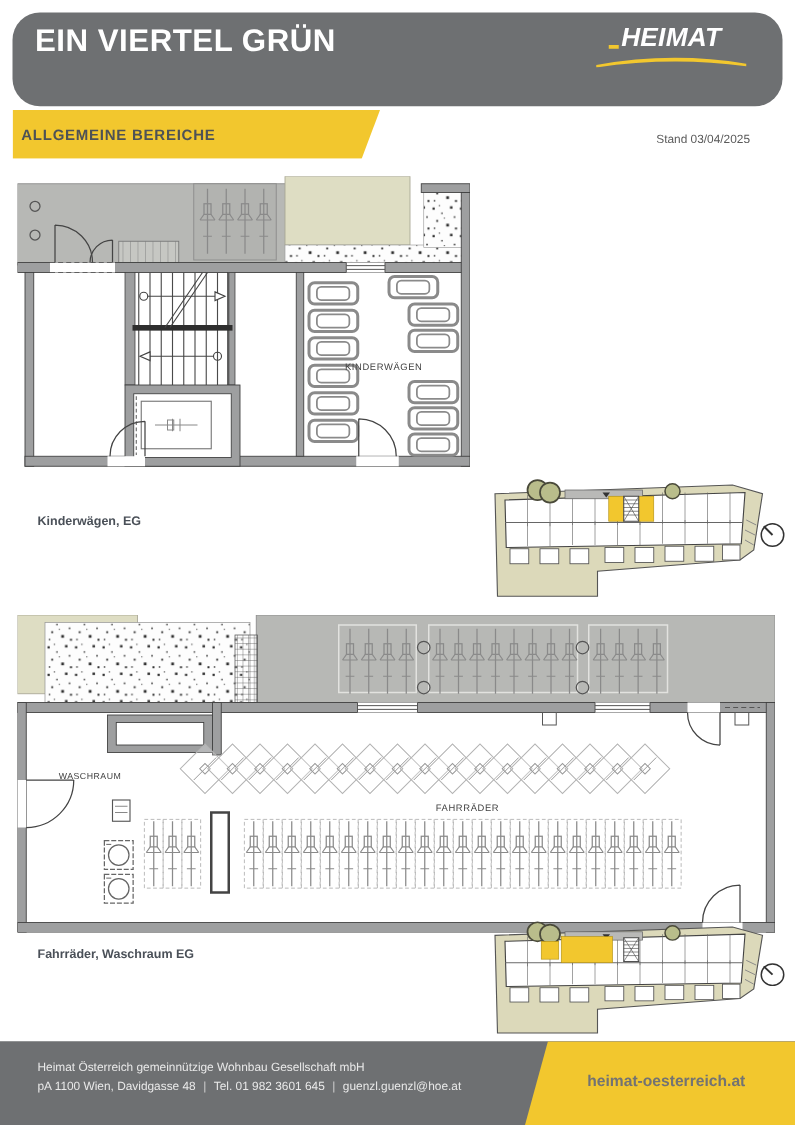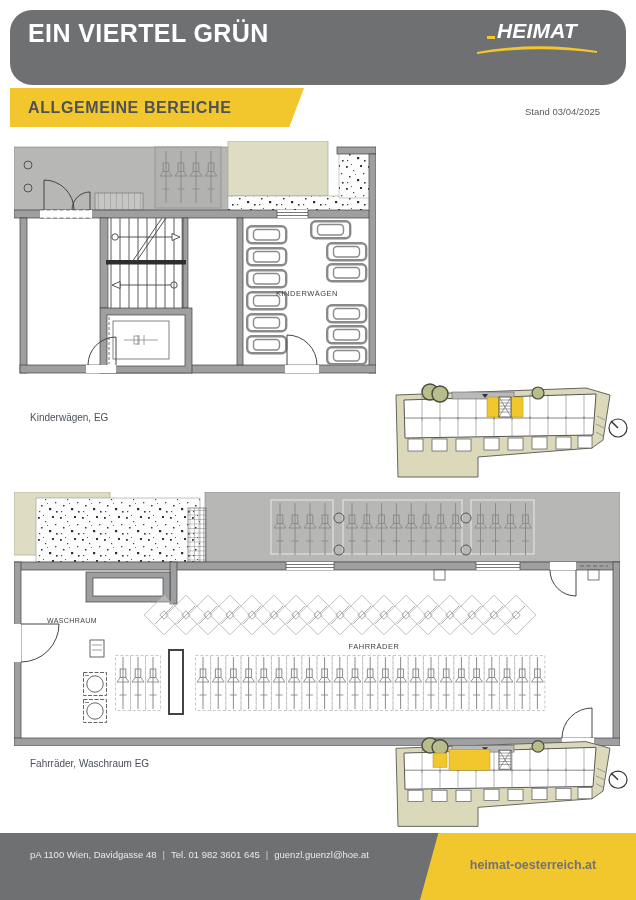--- a/index.html
+++ b/index.html
@@ -18,7 +18,7 @@
   .logo svg{display:block;margin:3px auto 0;}
   .sec-banner{left:10px;top:88px;width:294px;height:39px;background:#F2C72E;
       clip-path:polygon(0 0,100% 0,95% 100%,0 100%);display:flex;align-items:center;}
-  .sec-banner span{padding-left:18px;font-size:16px;font-weight:800;color:#4E5256;letter-spacing:.6px;}
+  .sec-banner span{padding-left:7px;font-size:12px;font-weight:800;color:#4E5256;letter-spacing:.6px;}
   .stand{left:0;top:106px;width:600px;text-align:right;font-size:9.5px;color:#5a5a5a;}
 
   

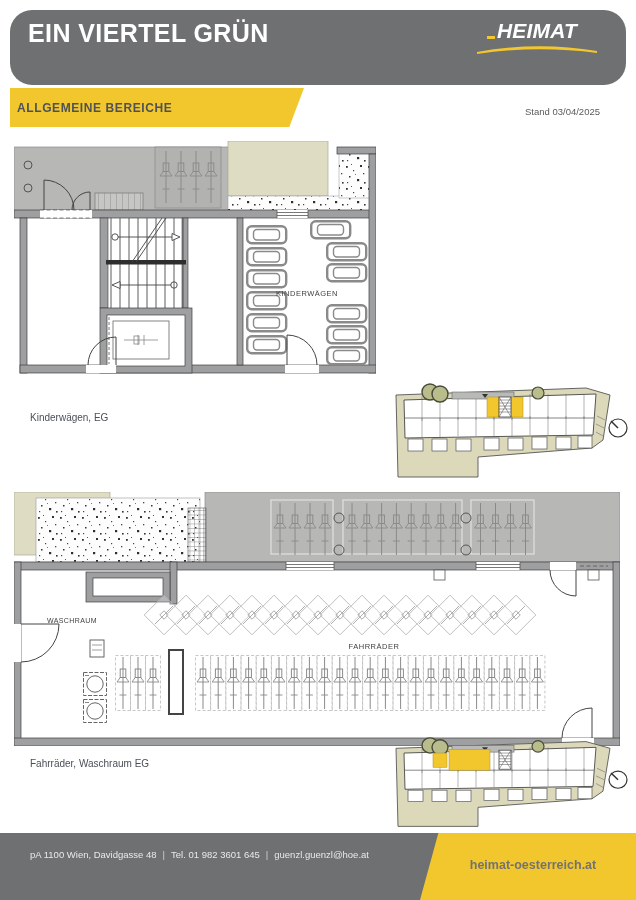--- a/index.html
+++ b/index.html
@@ -22,7 +22,7 @@
   .stand{left:0;top:106px;width:600px;text-align:right;font-size:9.5px;color:#5a5a5a;}
 
   
-  .caption{color:#4A5058;font-size:10px;font-weight:400;}
+  .caption{color:#4A5058;font-size:10px;font-weight:700;}
 
   
   .footer{left:0;top:833px;width:636px;height:67px;background:#6E7072;}

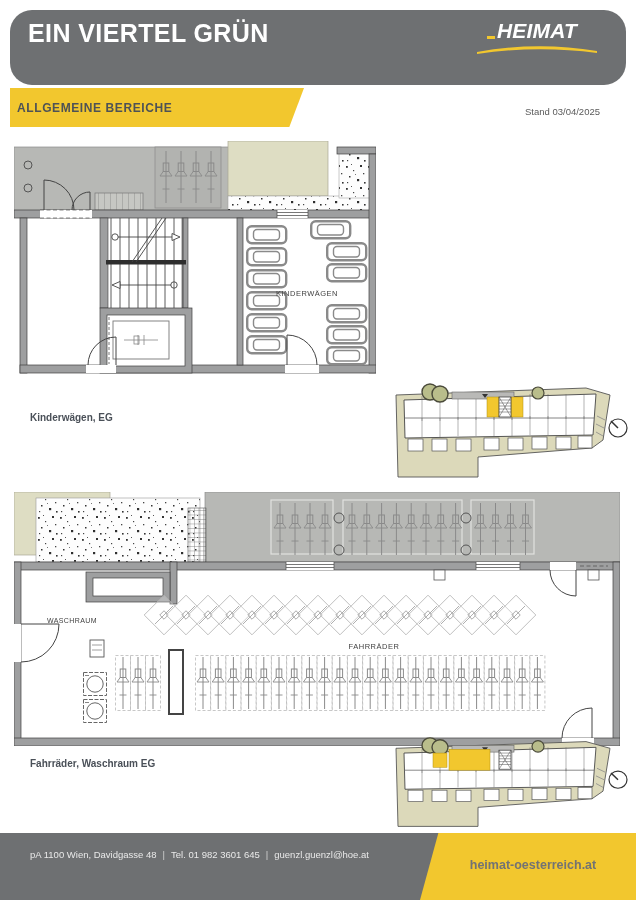--- a/index.html
+++ b/index.html
@@ -417,6 +417,7 @@
 <div class="abs footer"></div>
 <div class="abs f-yellow"></div>
 <div class="abs f-text">
+  <div>Heimat Österreich gemeinnützige Wohnbau Gesellschaft mbH</div>
   <div>
     <span>pA 1100 Wien, Davidgasse 48</span><span class="f-sep">|</span><span>Tel. 01 982 3601 645</span><span class="f-sep">|</span><span>guenzl.guenzl@hoe.at</span>
   </div>

